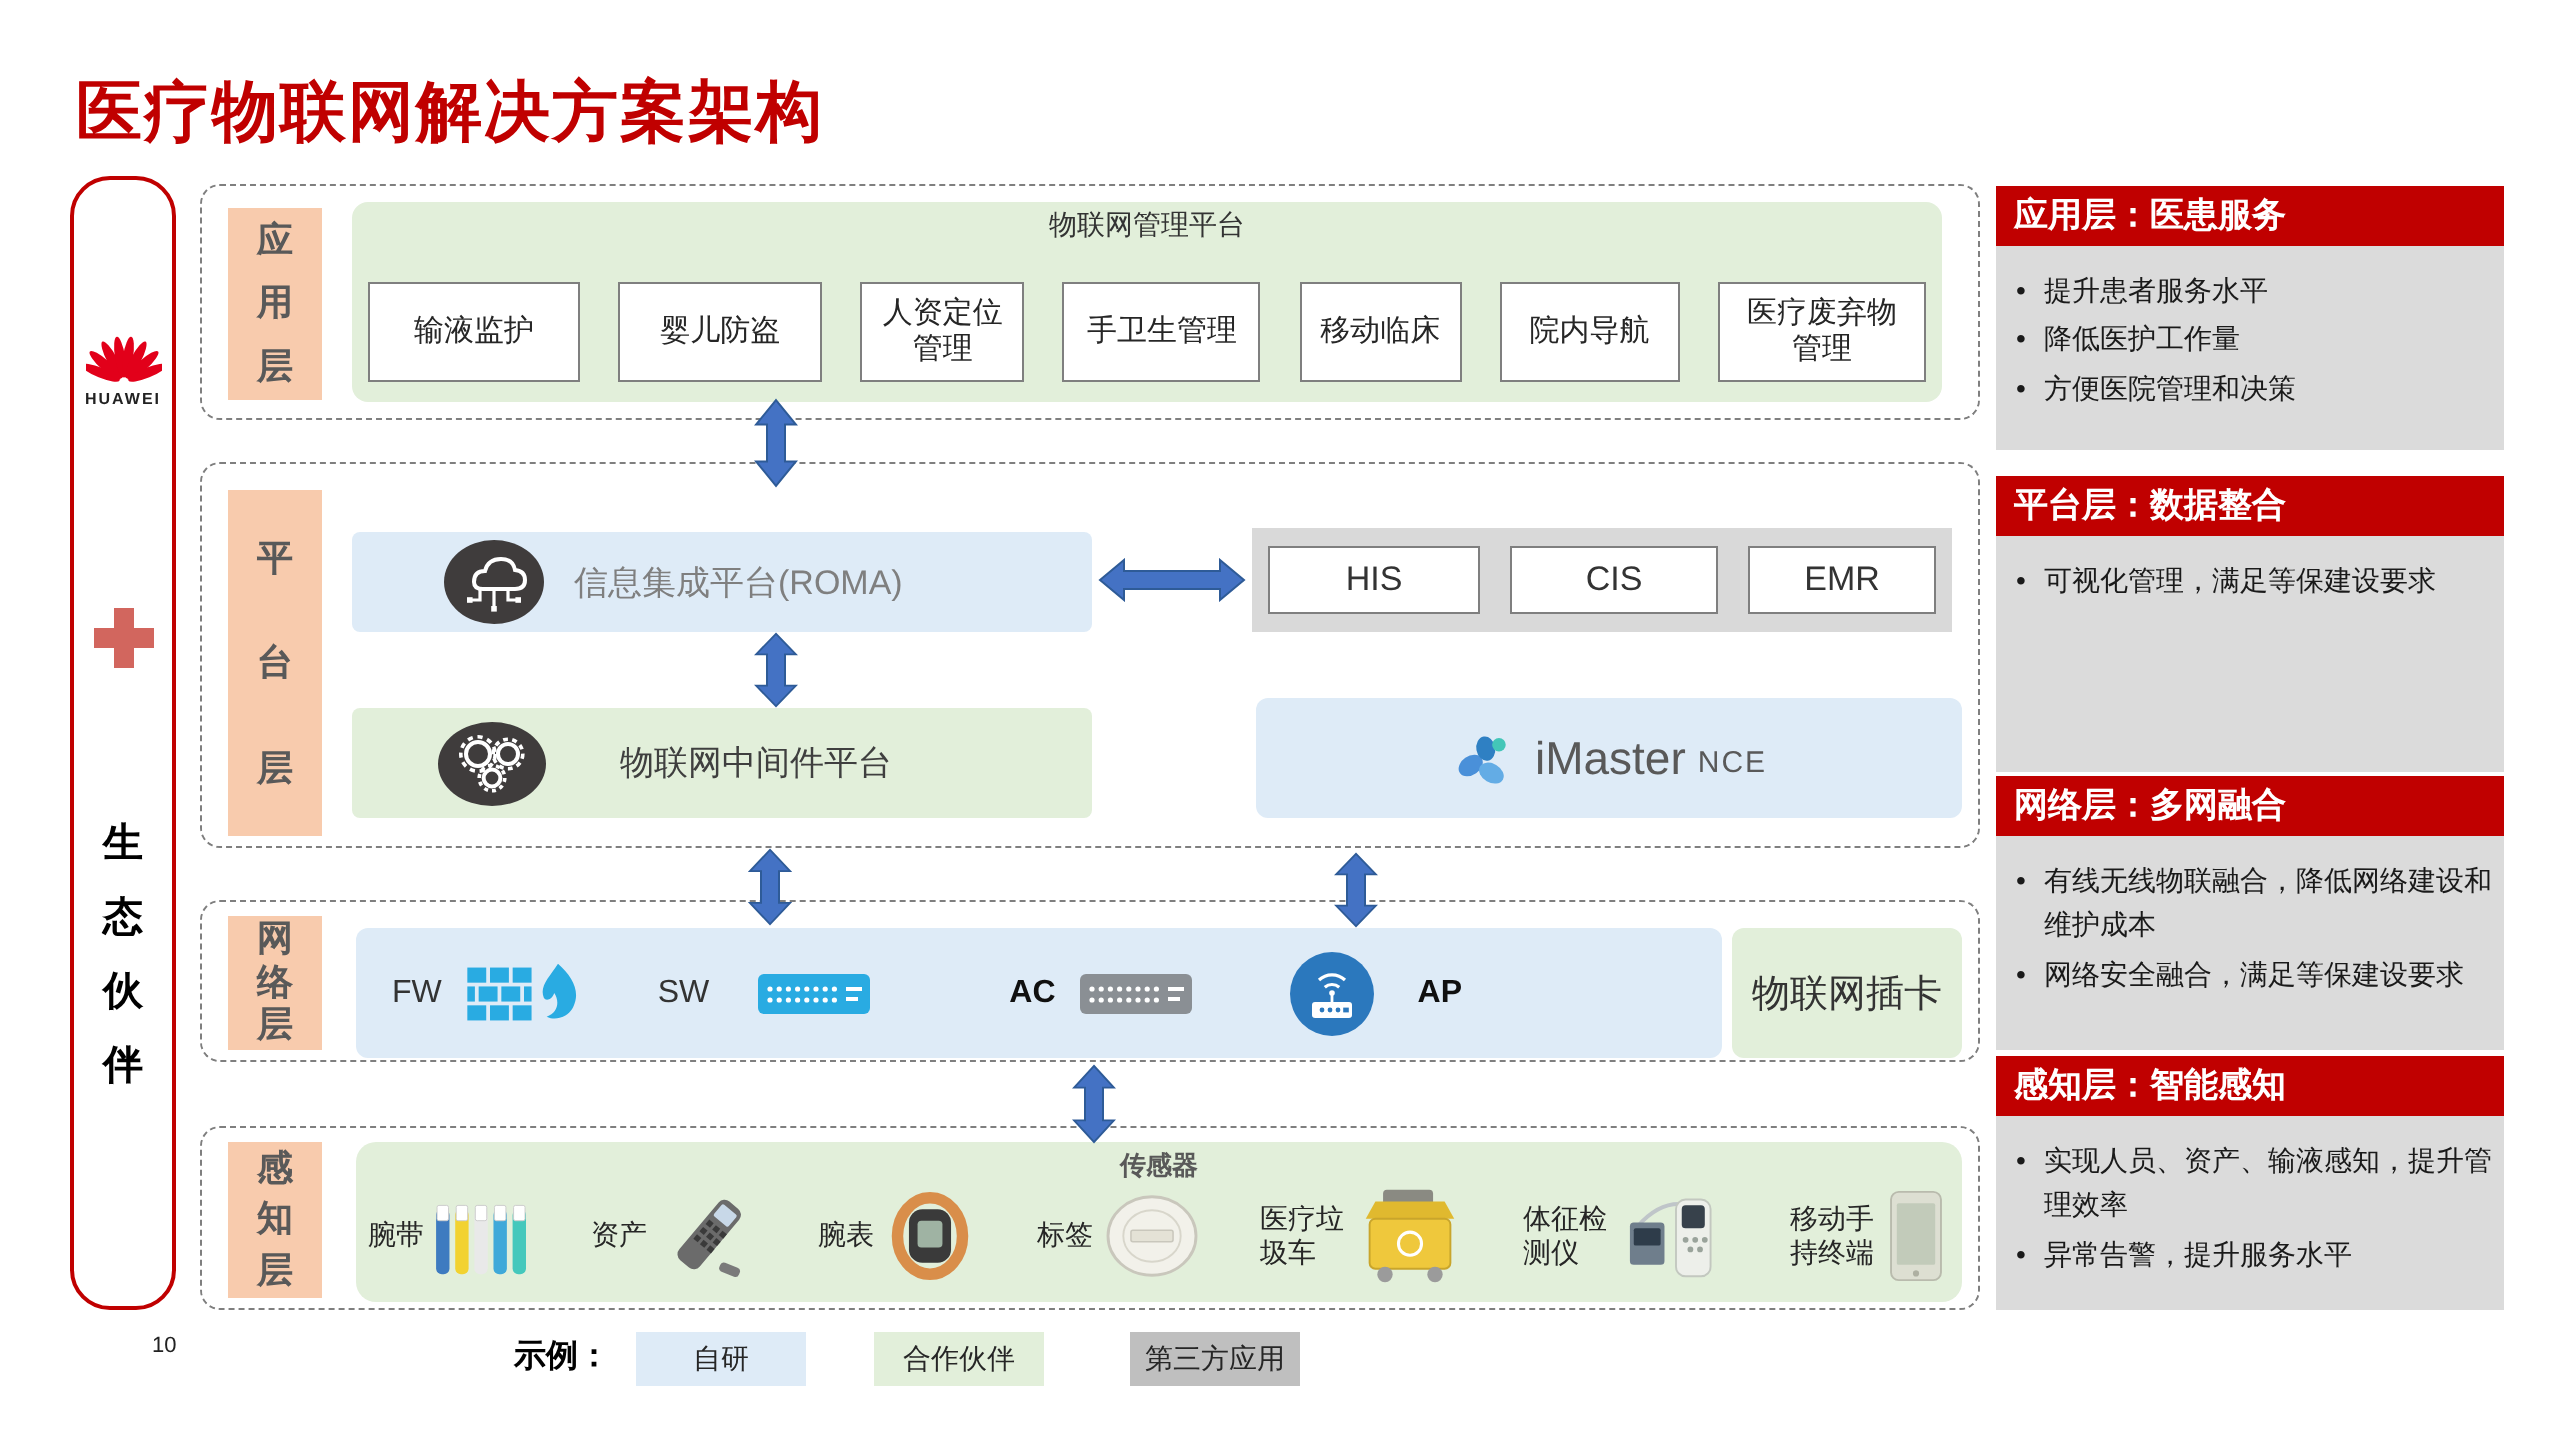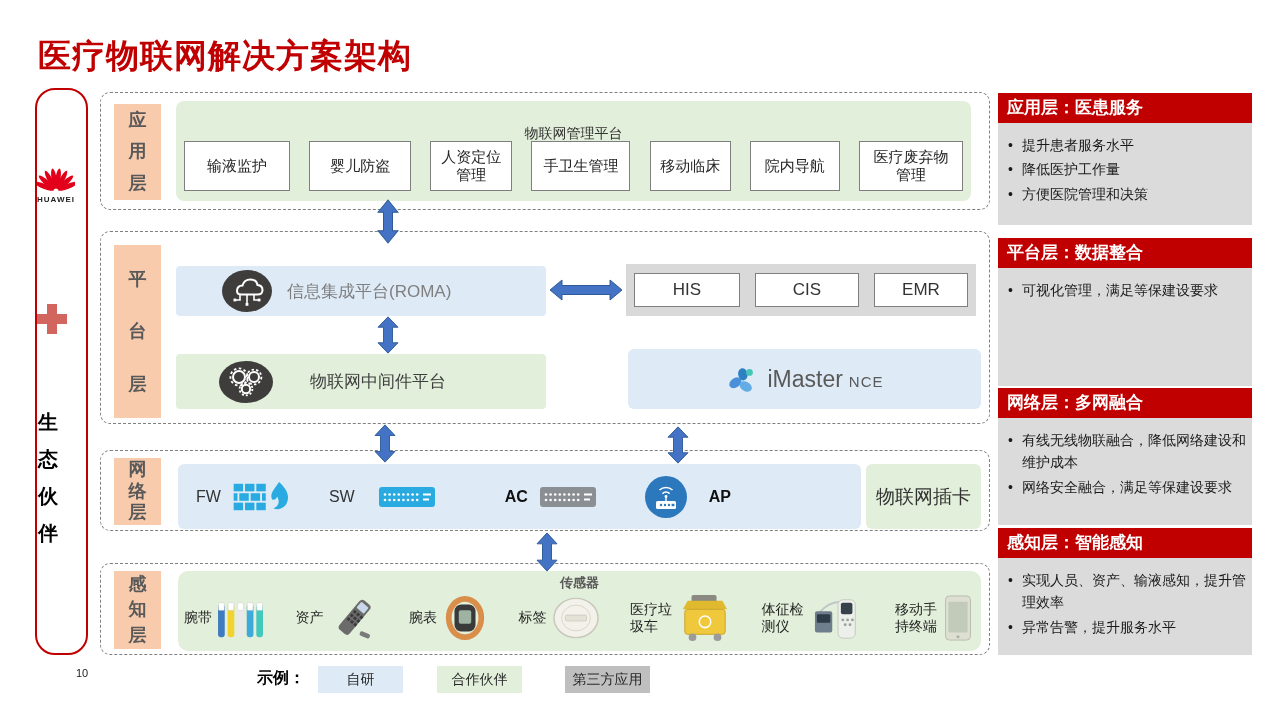--- a/index.html
+++ b/index.html
@@ -42,7 +42,7 @@
 
   
   .app-panel{position:absolute;left:75px;top:8px;width:795px;height:100px;background:#E2EFDA;border-radius:8px;}
-  .panel-title{text-align:center;padding-top:24px;font-size:14px;color:#333;}
+  .panel-title{text-align:center;padding-top:3px;font-size:14px;color:#333;}
   .app-buttons{position:absolute;left:8px;right:8px;top:40px;height:50px;display:flex;justify-content:space-between;}
   .app-btn{background:#fff;border:1px solid #7F7F7F;box-sizing:border-box;display:flex;align-items:center;
            justify-content:center;text-align:center;font-size:15px;color:#262626;line-height:1.2;}

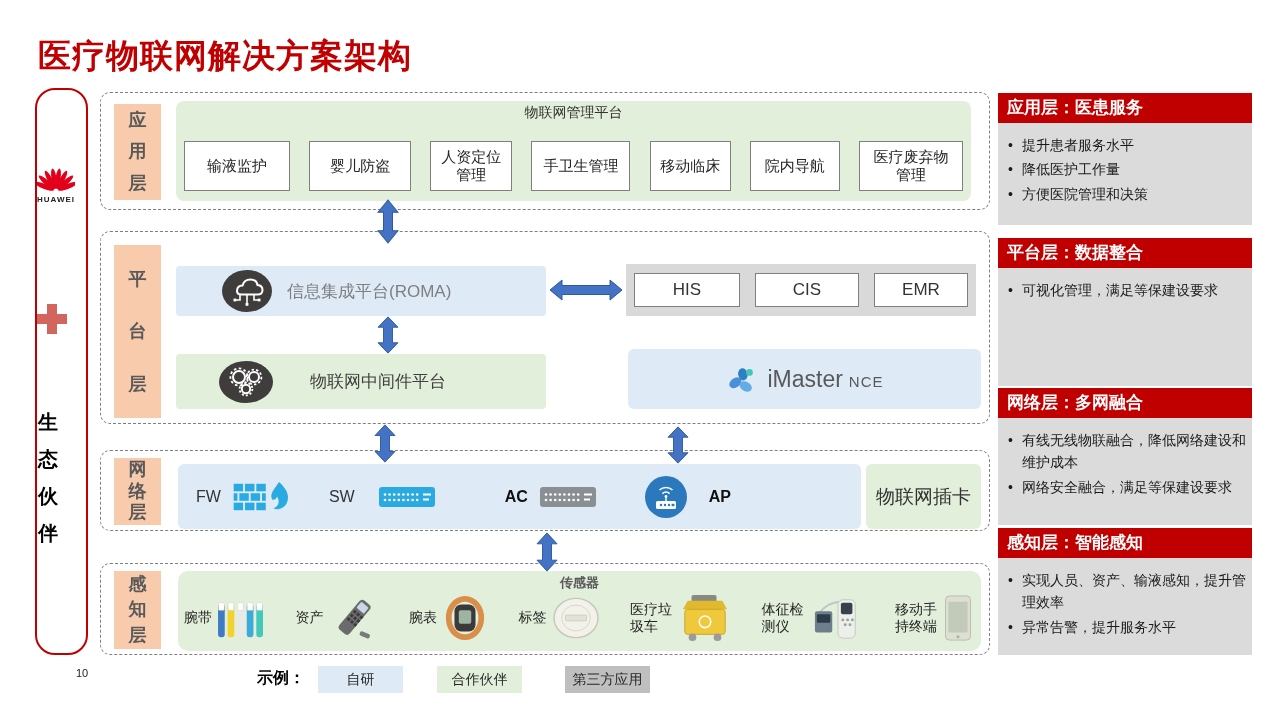--- a/index.html
+++ b/index.html
@@ -11,7 +11,7 @@
 
   
   .eco-bar{position:absolute;left:35px;top:88px;width:53px;height:567px;border:2.5px solid #C00000;
-           border-radius:20px;background:#fff;box-sizing:border-box;display:flex;flex-direction:column;align-items:flex-start;}
+           border-radius:20px;background:#fff;box-sizing:border-box;display:flex;flex-direction:column;align-items:center;}
   .huawei-logo{margin-top:76px;width:38px;height:28px;}
   .huawei-word{font-size:8px;font-weight:bold;color:#222;letter-spacing:1px;margin-top:1px;}
   .red-cross{position:relative;width:30px;height:30px;margin-top:100px;}

